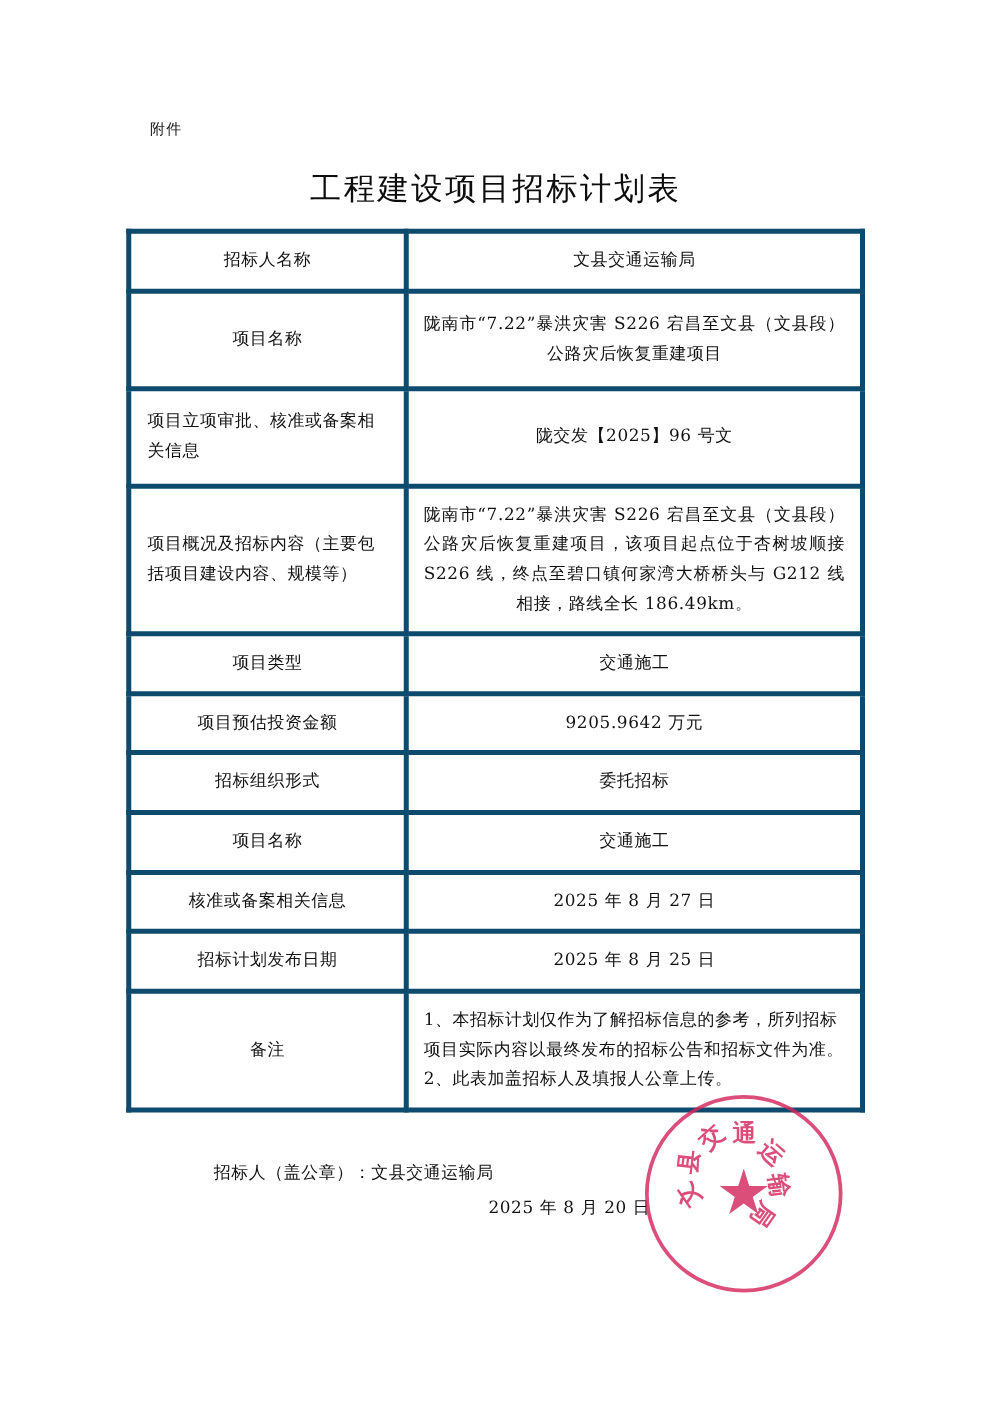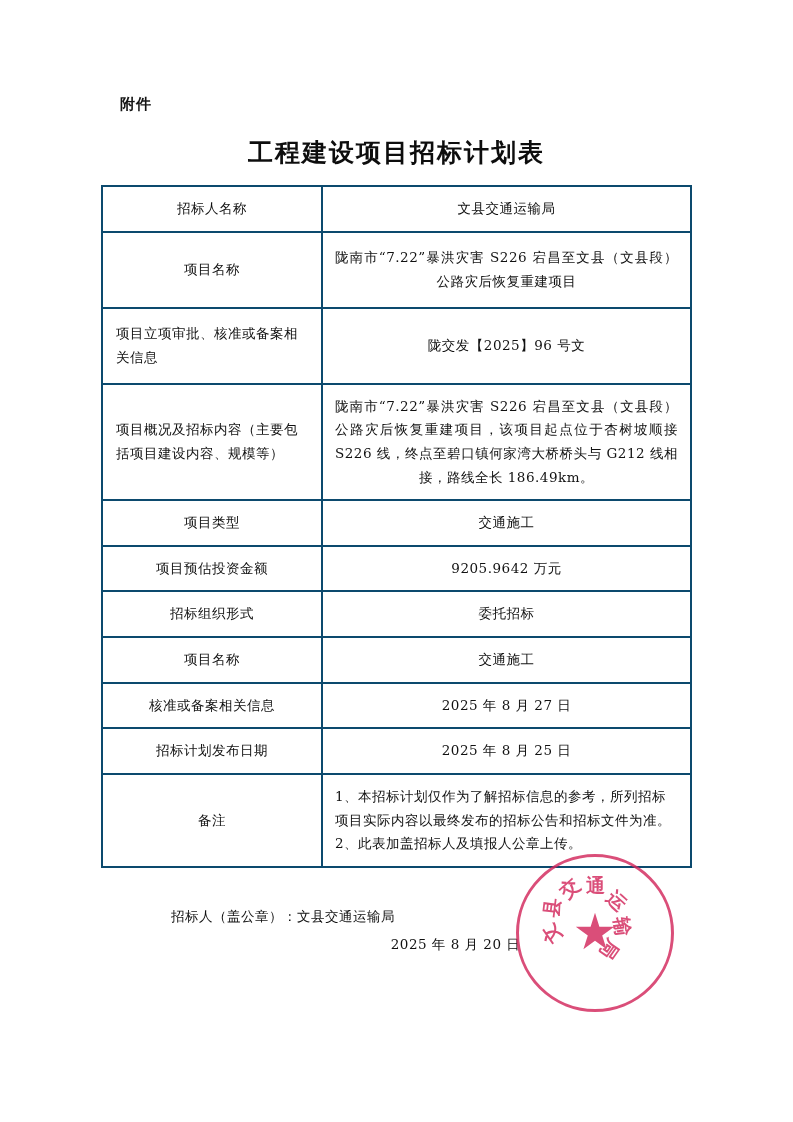--- a/index.html
+++ b/index.html
@@ -23,8 +23,8 @@
     padding: 95px 100px 0 100px;
   }
   .attachment-label {
-    font-size: 15px;
-    font-weight: 700;
+    font-size: 12px;
+    font-weight: 400;
     letter-spacing: 1px;
     margin: 0 0 22px 8px;
     color: #141414;

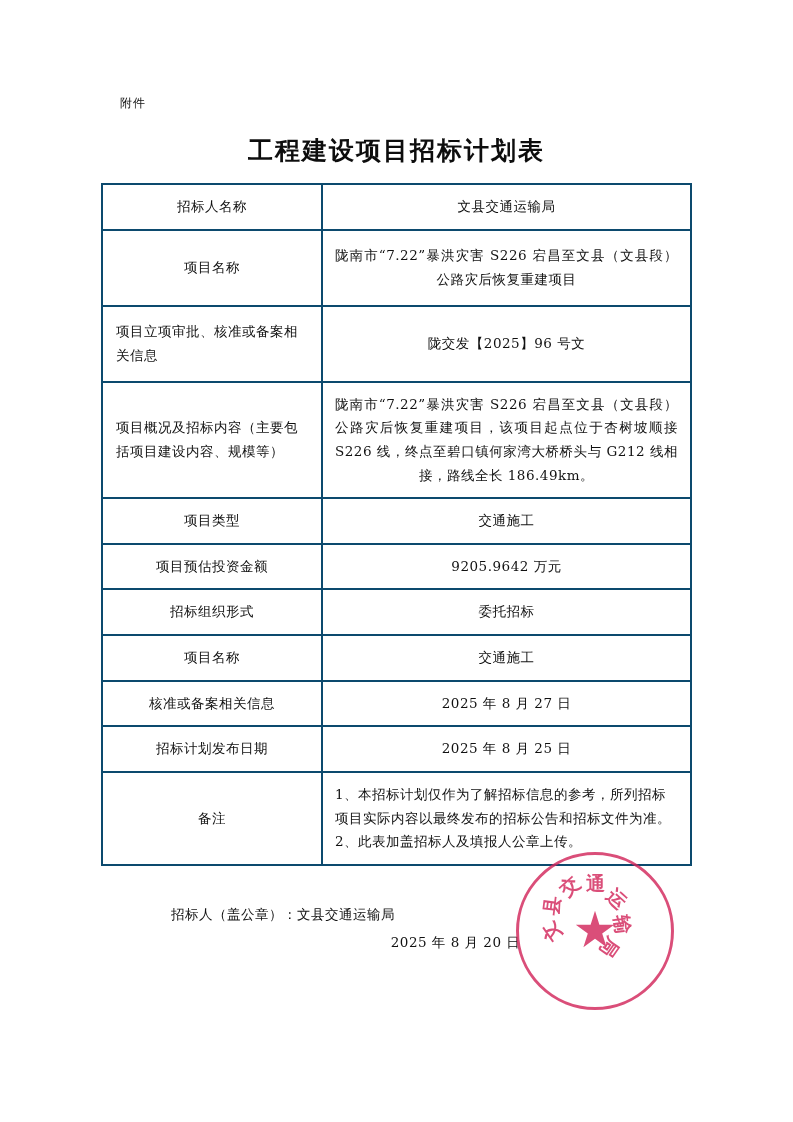--- a/index.html
+++ b/index.html
@@ -33,7 +33,7 @@
   .doc-title {
     text-align: center;
     font-size: 25px;
-    font-weight: 700;
+    font-weight: 400;
     letter-spacing: 2px;
     margin: 0 0 16px 0;
     color: #0d0d0d;

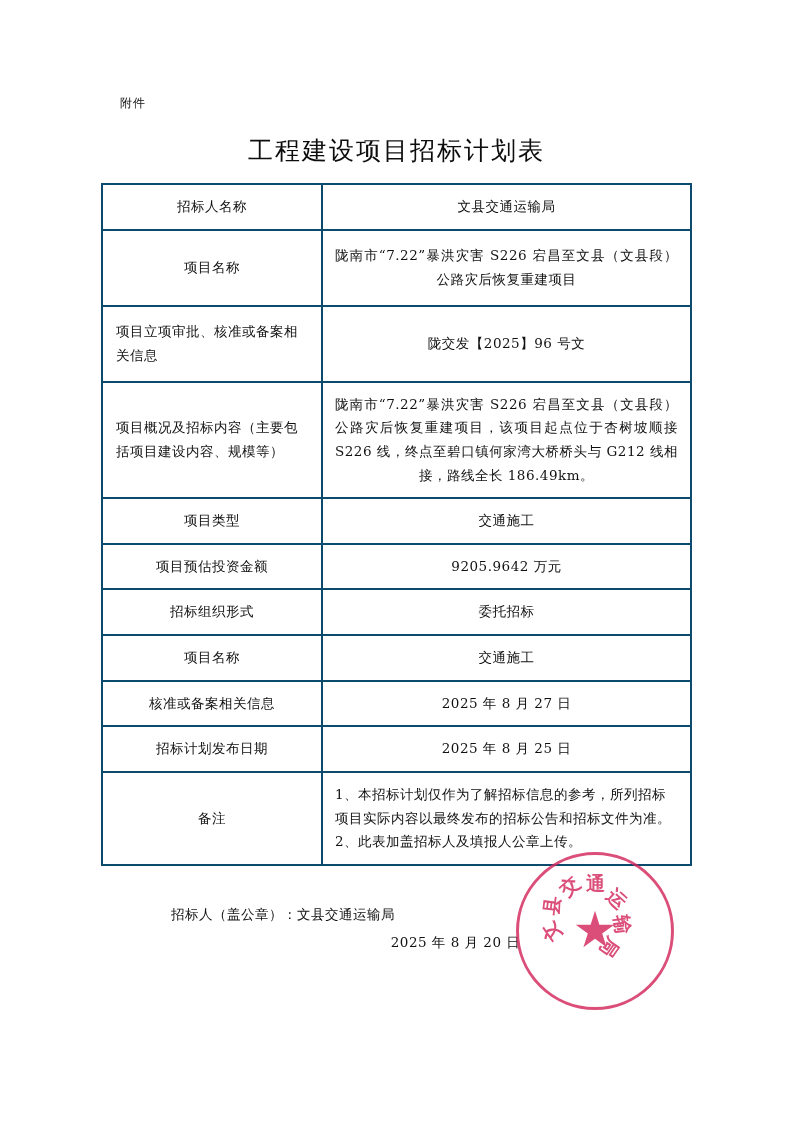--- a/index.html
+++ b/index.html
@@ -45,7 +45,7 @@
     margin: 0 auto;
   }
   table.plan-table td {
-    border: 2px solid #0c4a6e;
+    border: 4px solid #0c4a6e;
     padding: 10px 9px;
     font-size: 13.5px;
     line-height: 1.75;

